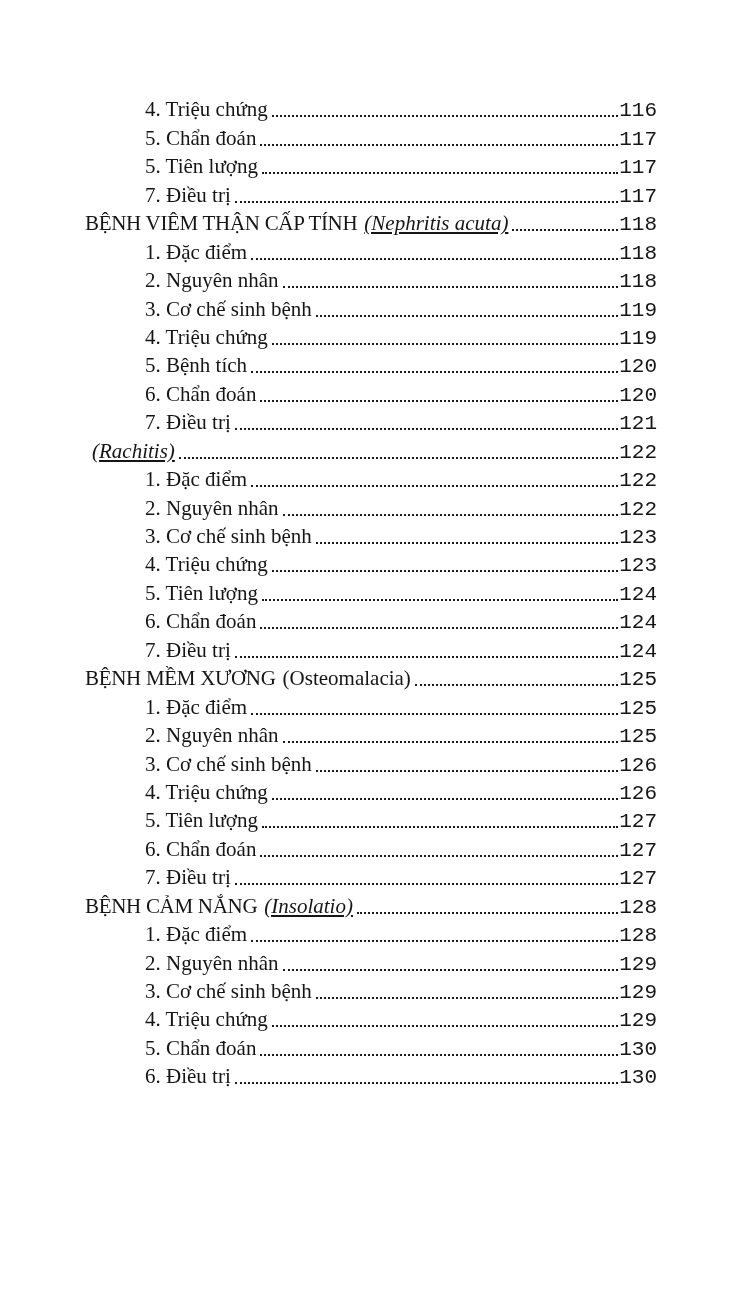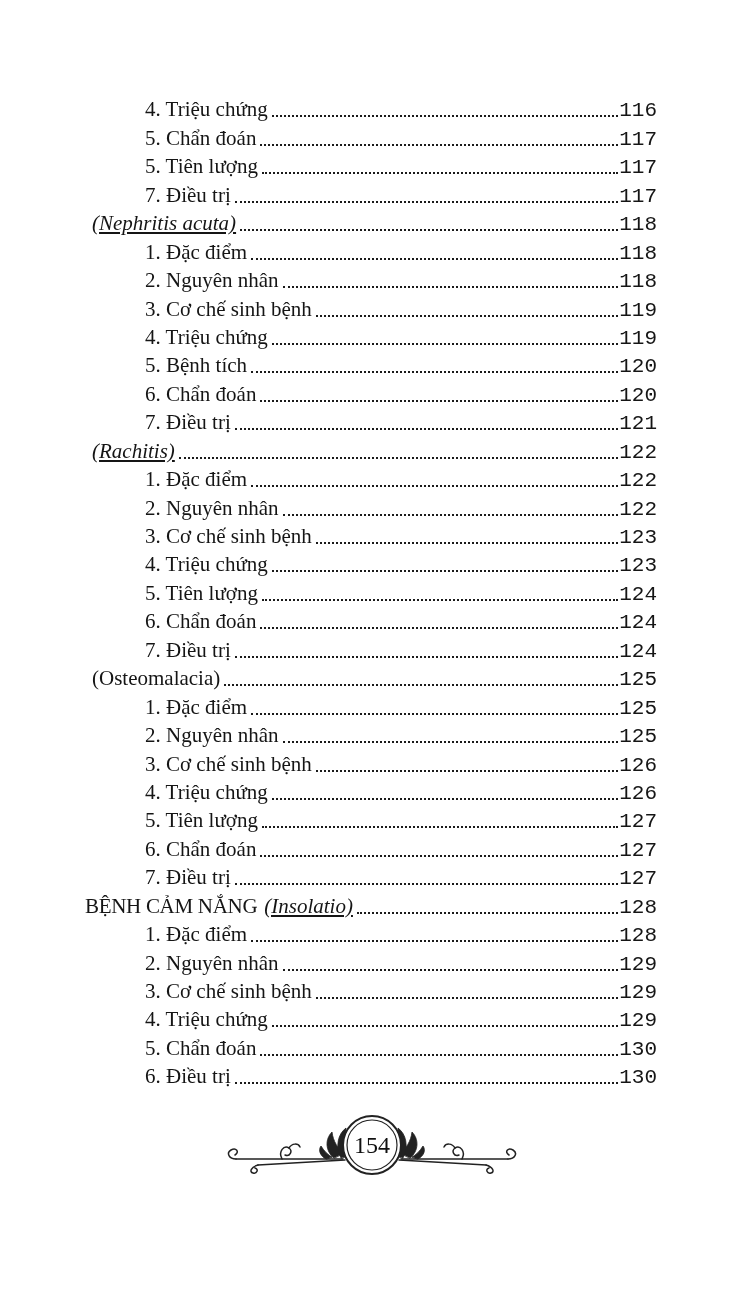--- a/index.html
+++ b/index.html
@@ -78,6 +78,7 @@
         <span class="pagenum">117</span>
       </div>
       <div class="row heading">
+        <span class="label">BỆNH VIÊM THẬN CẤP TÍNH</span>
         <span class="latin italic">(Nephritis acuta)</span>
         <span class="leader"></span>
         <span class="pagenum">118</span>

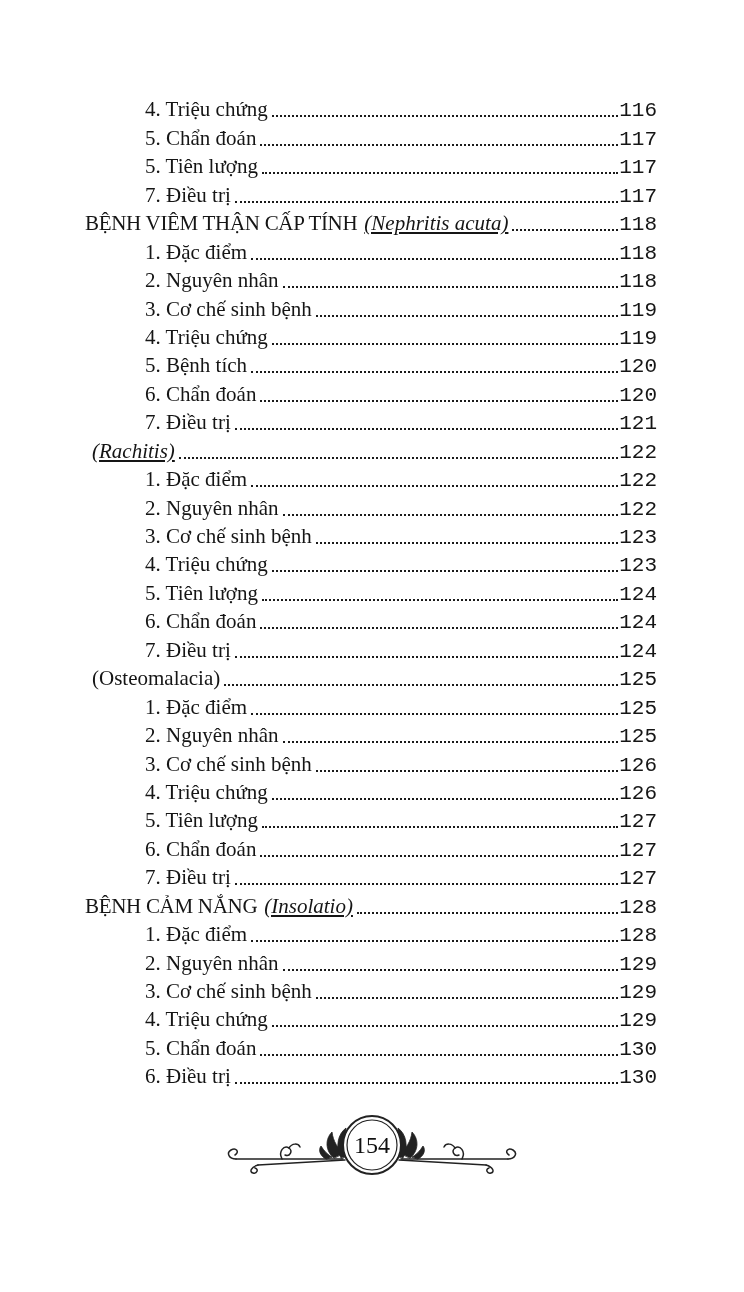--- a/index.html
+++ b/index.html
@@ -159,6 +159,7 @@
         <span class="pagenum">124</span>
       </div>
       <div class="row heading">
+        <span class="label">BỆNH MỀM XƯƠNG</span>
         <span class="latin">(Osteomalacia)</span>
         <span class="leader"></span>
         <span class="pagenum">125</span>

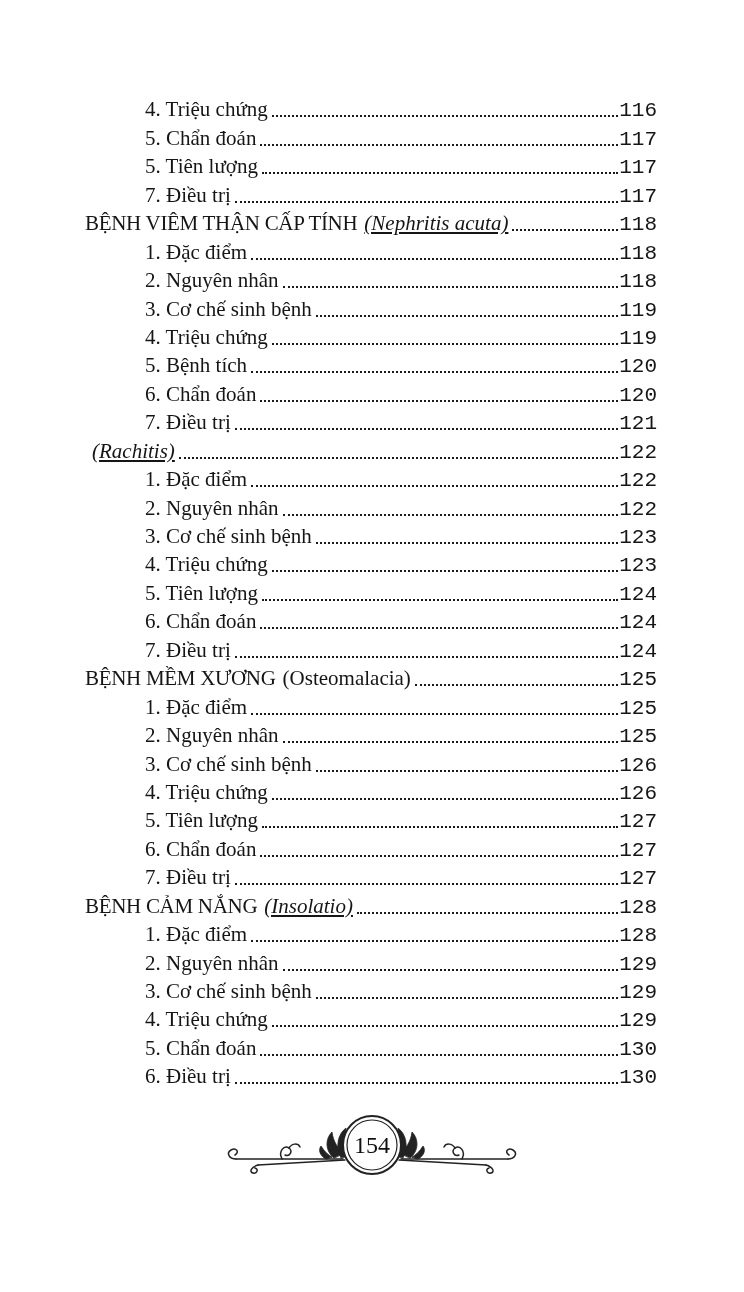--- a/index.html
+++ b/index.html
@@ -237,30 +237,6 @@
       </div>
     </main>
 
-  <footer class="footer">
-    <svg width="300" height="86" viewBox="0 0 300 86" aria-hidden="true">
-      <g id="ornHalf" stroke="#222" fill="none" stroke-width="1.5" stroke-linecap="round">
-
-        <path d="M14 54 H121"></path>
-
-        <path d="M36 60 L123 55"></path>
-
-        <path d="M14 54 C 7 54 4 48 9 45 C 14 42 18 47 13 50"></path>
-        <path d="M36 60 C 29 62 27 67 31 68 C 35 69 37 64 33 63"></path>
-
-        <path d="M60 54 C 56 46 62 40 67 43 C 71 46 68 52 63 50"></path>
-        <path d="M67 43 C 70 38 76 38 78 42"></path>
-
-        <path d="M112 53 C 103 46 103 34 110 27 C 111 36 116 44 122 48 Z" fill="#222" stroke-width="0.8"></path>
-        <path d="M119 53 C 113 41 116 29 124 23 C 123 33 127 43 131 49 Z" fill="#222" stroke-width="0.8"></path>
-        <path d="M104 54 C 98 51 96 45 99 41 C 102 46 106 50 110 52 Z" fill="#222" stroke-width="0.8"></path>
-      </g>
-      <use href="#ornHalf" transform="translate(300,0) scale(-1,1)"></use>
-      <circle cx="150" cy="40" r="29" fill="#ffffff" stroke="#222" stroke-width="2"></circle>
-      <circle cx="150" cy="40" r="25" fill="none" stroke="#222" stroke-width="1.2"></circle>
-      <text class="ornament-number" x="150" y="48" text-anchor="middle" font-size="24" fill="#111">154</text>
-    </svg>
-  </footer>
 
 </div>
 

